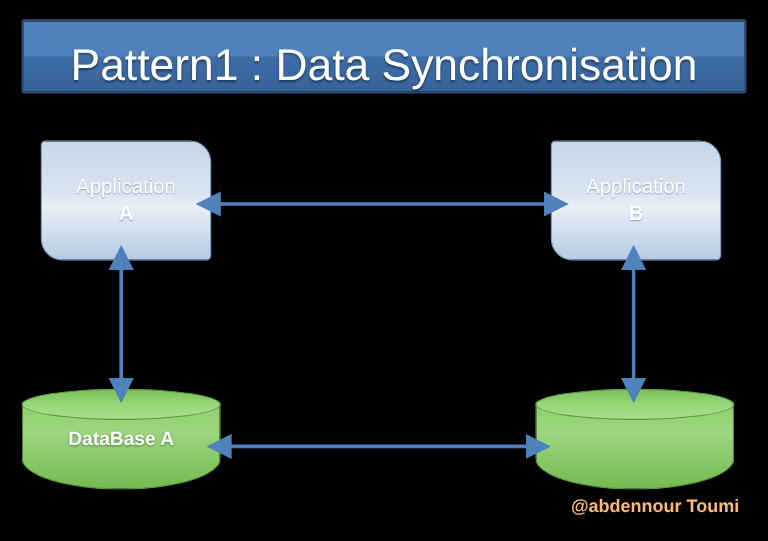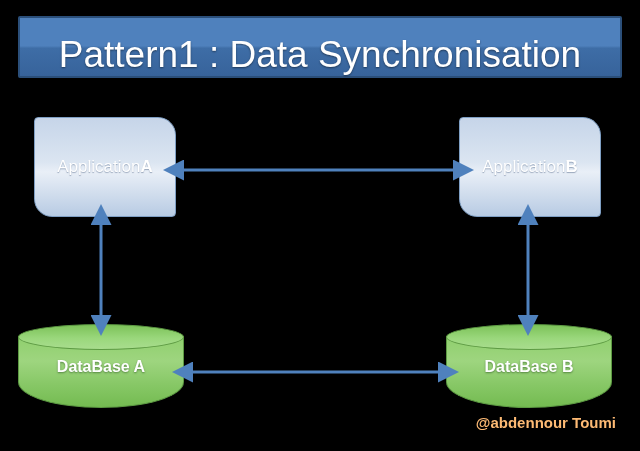--- a/index.html
+++ b/index.html
@@ -54,7 +54,7 @@
     background: linear-gradient(to bottom, #c6d5e9 0%, #dbe5f1 45%, #e9eff7 55%, #b8cbe3 100%);
     box-shadow: 2px 3px 4px rgba(0,0,0,0.55);
     display: flex;
-    flex-direction: row;
+    flex-direction: column;
     align-items: center;
     justify-content: center;
     color: #ffffff;

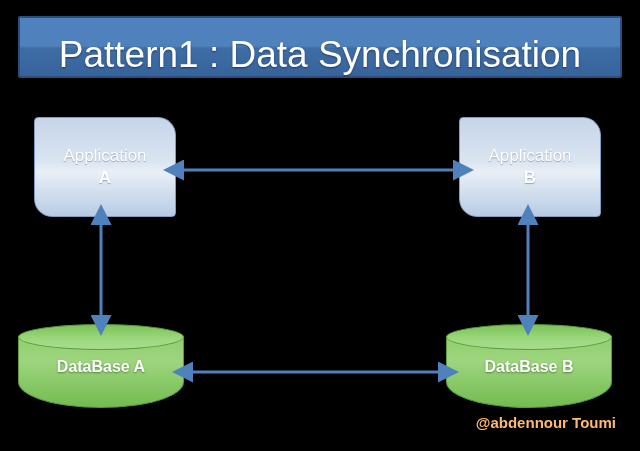--- a/index.html
+++ b/index.html
@@ -157,7 +157,6 @@
 <div class="db" id="db-b">
   <div class="db-body"></div>
   <div class="db-top"></div>
-  <div class="db-label">DataBase B</div>
 </div>
 
 <svg id="arrows" viewBox="0 0 640 451">

